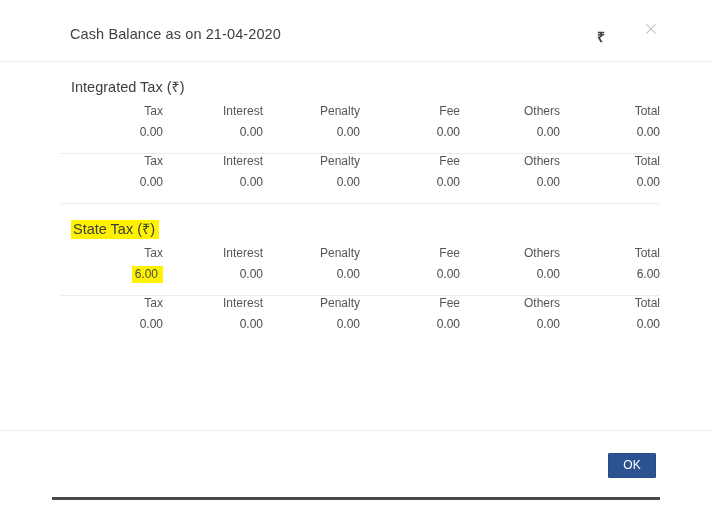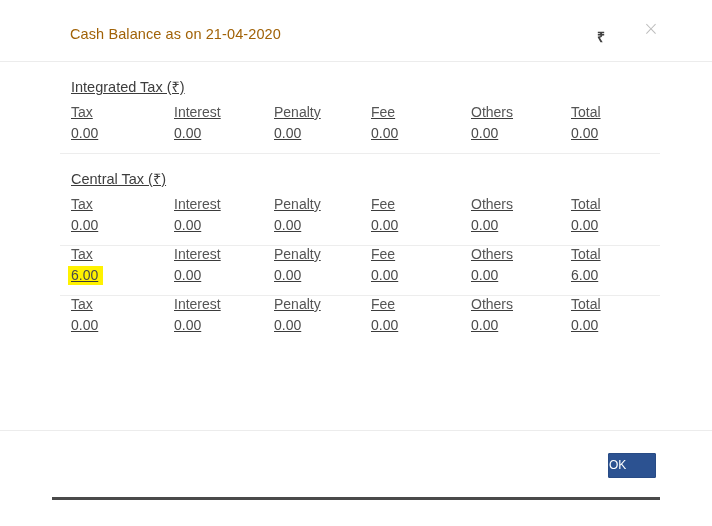--- a/index.html
+++ b/index.html
@@ -40,7 +40,7 @@
     left: 70px;
     top: 26px;
     font-size: 14.5px;
-    color: #a16207;
+    color: #404040;
     letter-spacing: 0.1px;
     white-space: nowrap;
     text-align: right;

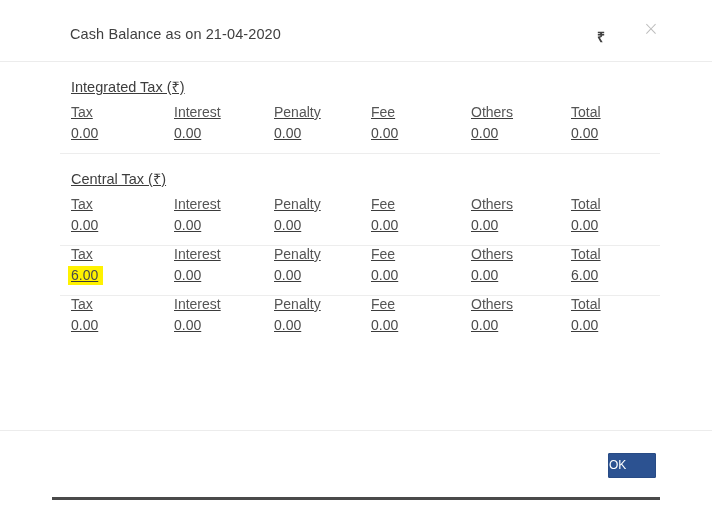--- a/index.html
+++ b/index.html
@@ -81,7 +81,6 @@
     position: relative;
     width: 600px;
     margin-left: 60px;
-    text-decoration: underline;
   }
   .section + .section {
     border-top: 1px solid #ededed;

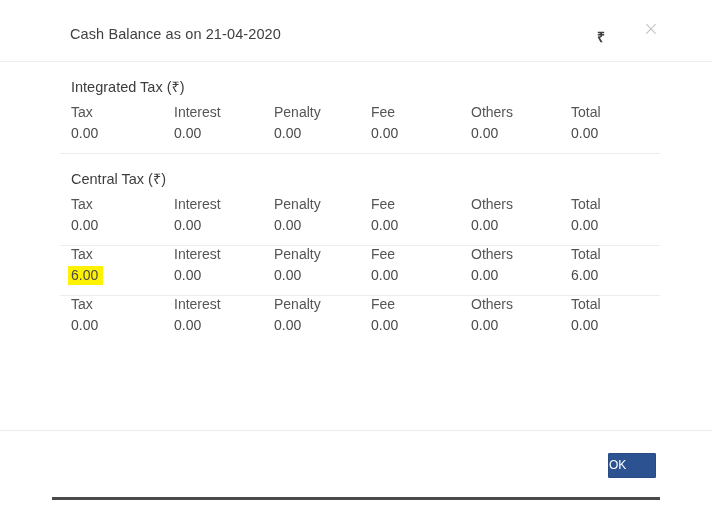--- a/index.html
+++ b/index.html
@@ -106,9 +106,9 @@
   }
   .tax-table th,
   .tax-table td {
-    text-align: left;
+    text-align: right;
     font-weight: normal;
-    font-size: 14px;
+    font-size: 12px;
     color: #555555;
     padding: 0;
   }

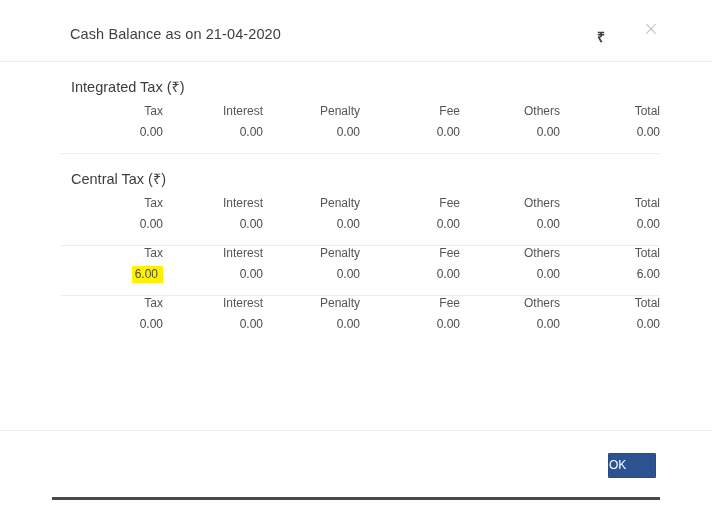--- a/index.html
+++ b/index.html
@@ -217,7 +217,6 @@
           </table>
         </div>
         <div class="section">
-          <div class="section-title">Central Tax (₹)</div>
           <table class="tax-table">
             <colgroup>
               <col class="c0">

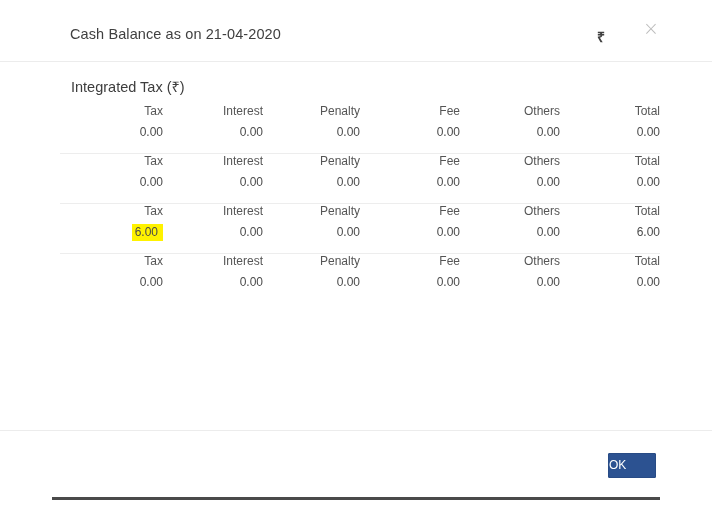--- a/index.html
+++ b/index.html
@@ -249,6 +249,7 @@
           </table>
         </div>
         <div class="section">
+          <div class="section-title"><span class="hl">State Tax (₹)</span></div>
           <table class="tax-table">
             <colgroup>
               <col class="c0">

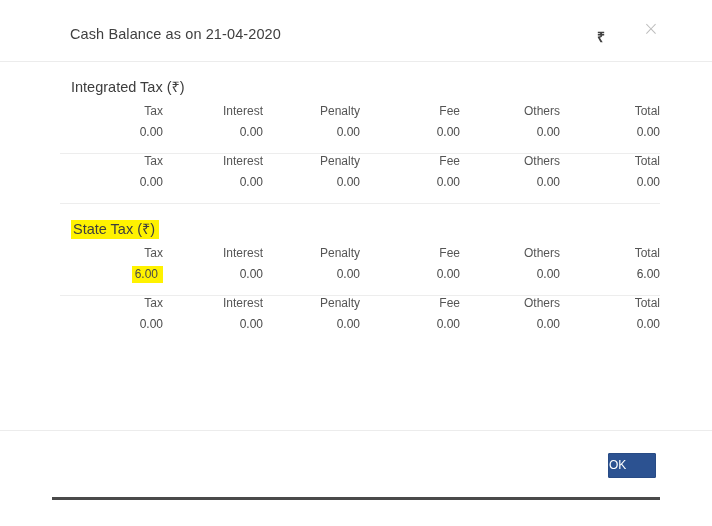--- a/index.html
+++ b/index.html
@@ -157,6 +157,7 @@
     color: #ffffff;
     font-size: 12px;
     line-height: 23px;
+    text-align: center;
     cursor: pointer;
     border-radius: 1px;
     box-sizing: border-box;

